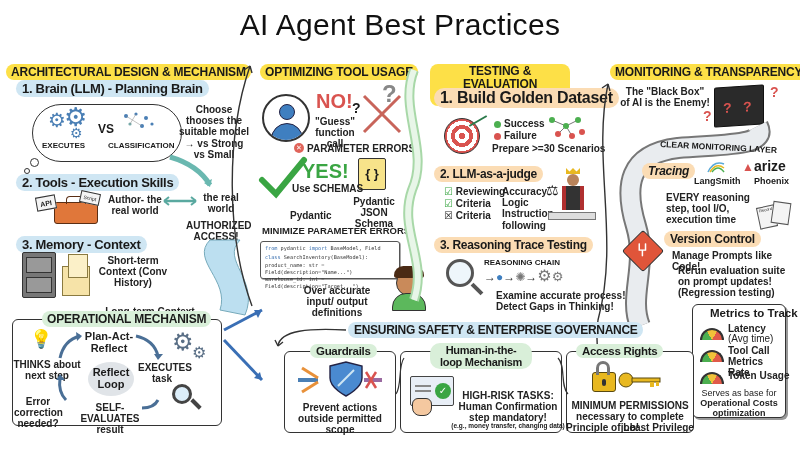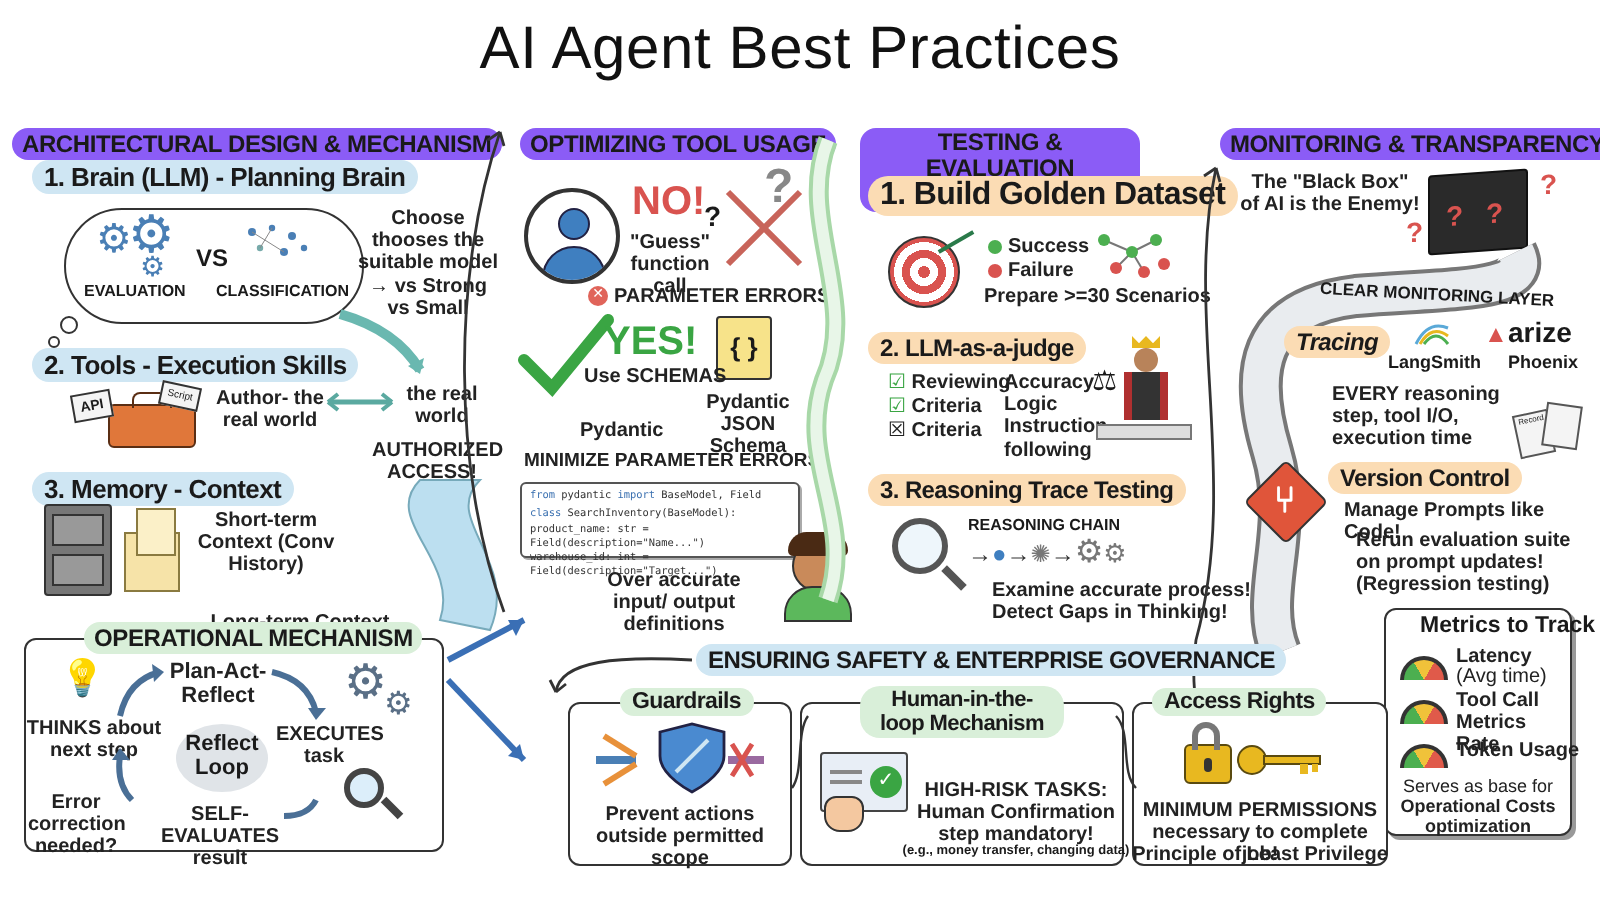--- a/index.html
+++ b/index.html
@@ -7,7 +7,7 @@
   body { font-family: "Liberation Sans", "DejaVu Sans", sans-serif; color: #1a1a1a; position: relative; }
   .abs { position: absolute; }
   .title { left: 0; top: 8px; width: 800px; text-align: center; font-size: 30px; font-weight: 500; color: #111; letter-spacing: 0.3px; }
-  .sec-head { font-size: 12px; font-weight: 700; color: #1a1a1a; background: #8b5cf6; border-radius: 8px; padding: 1px 5px; white-space: nowrap; letter-spacing: -0.2px; }
+  .sec-head { font-size: 12px; font-weight: 700; color: #1a1a1a; background: #fde047; border-radius: 8px; padding: 1px 5px; white-space: nowrap; letter-spacing: -0.2px; }
   .pill { font-weight: 700; font-size: 14px; border-radius: 10px; padding: 1px 6px; white-space: nowrap; letter-spacing: -0.3px; }
   .pill-blue { background: #cfe6f3; }
   .pill-orange { background: #fbdcb4; }

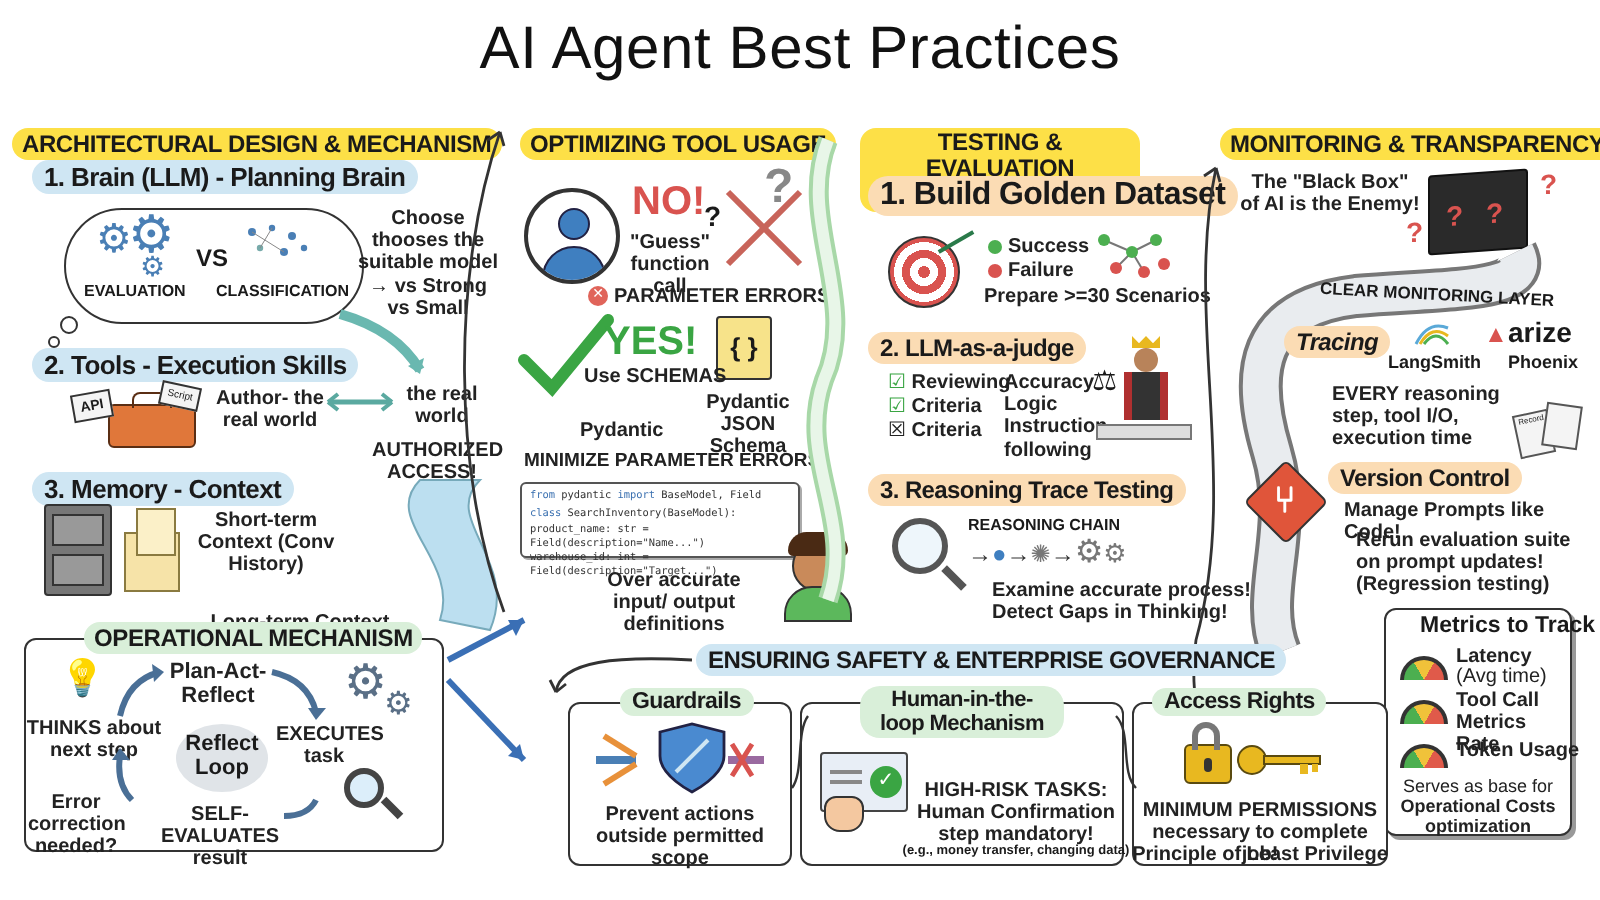--- a/index.html
+++ b/index.html
@@ -51,7 +51,7 @@
   <line x1="6" y1="6" x2="22" y2="16" stroke="#888" stroke-width="0.5"></line>
     <line x1="16" y1="4" x2="10" y2="14" stroke="#888" stroke-width="0.5"></line>
 </svg>
-<div class="abs sm" style="left:42px;top:141px;">EVALUATION</div>
+<div class="abs sm" style="left:42px;top:141px;">EXECUTES</div>
 <div class="abs sm" style="left:108px;top:141px;">CLASSIFICATION</div>
 <div class="abs t center" style="left:178px;top:104px;width:72px;">Choose thooses the suitable model → vs Strong vs Small</div>
 

